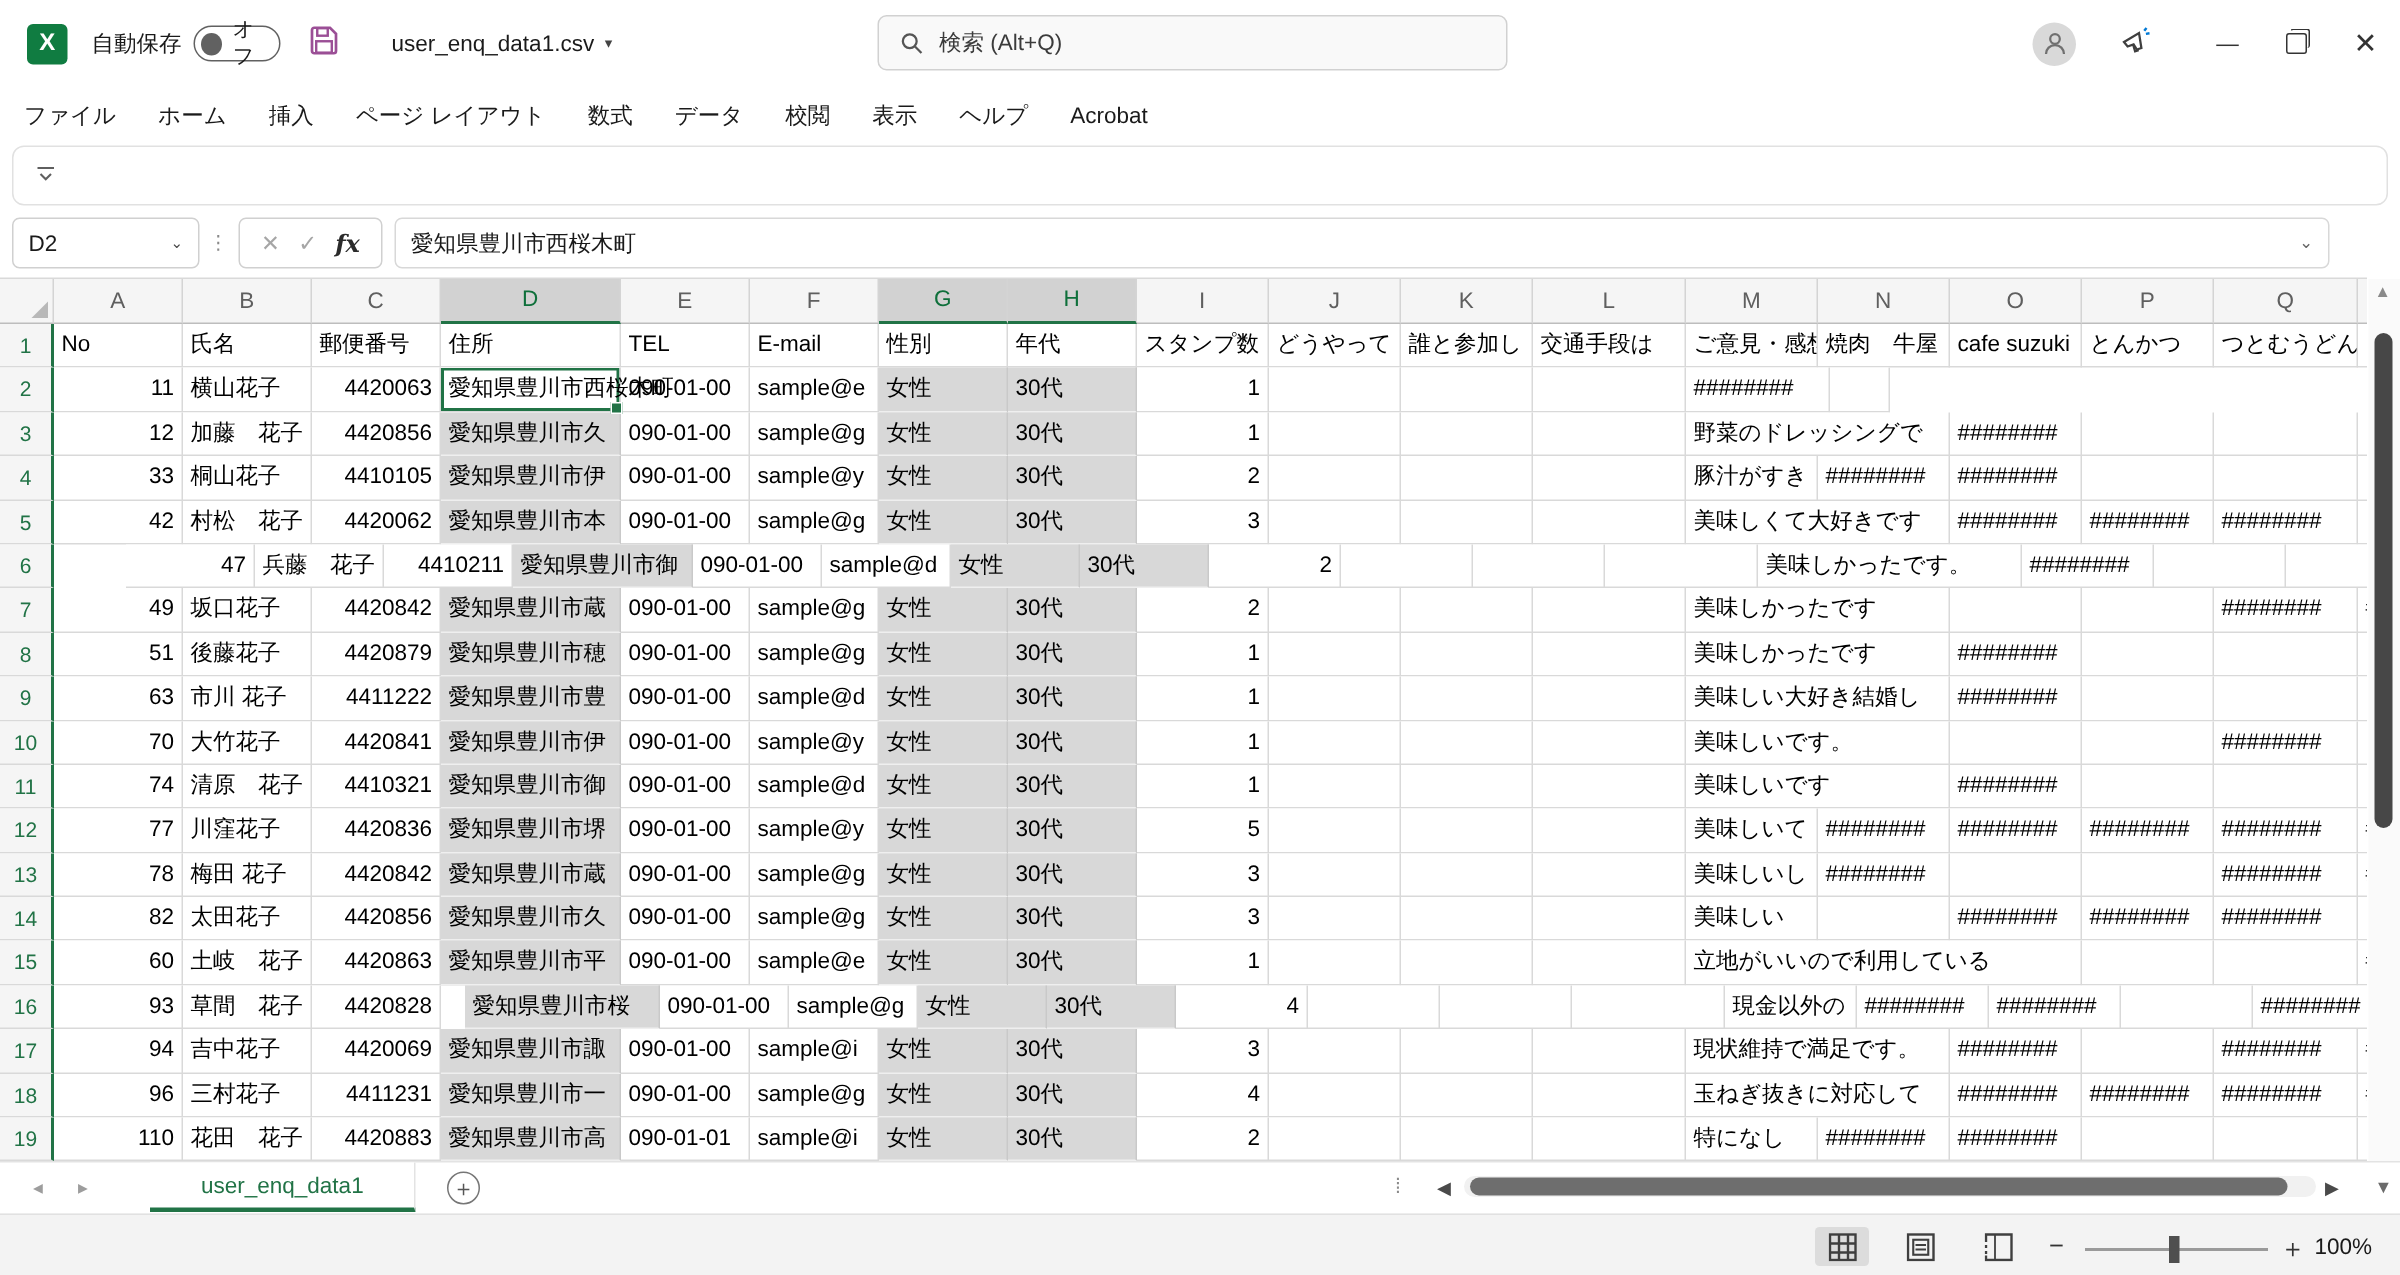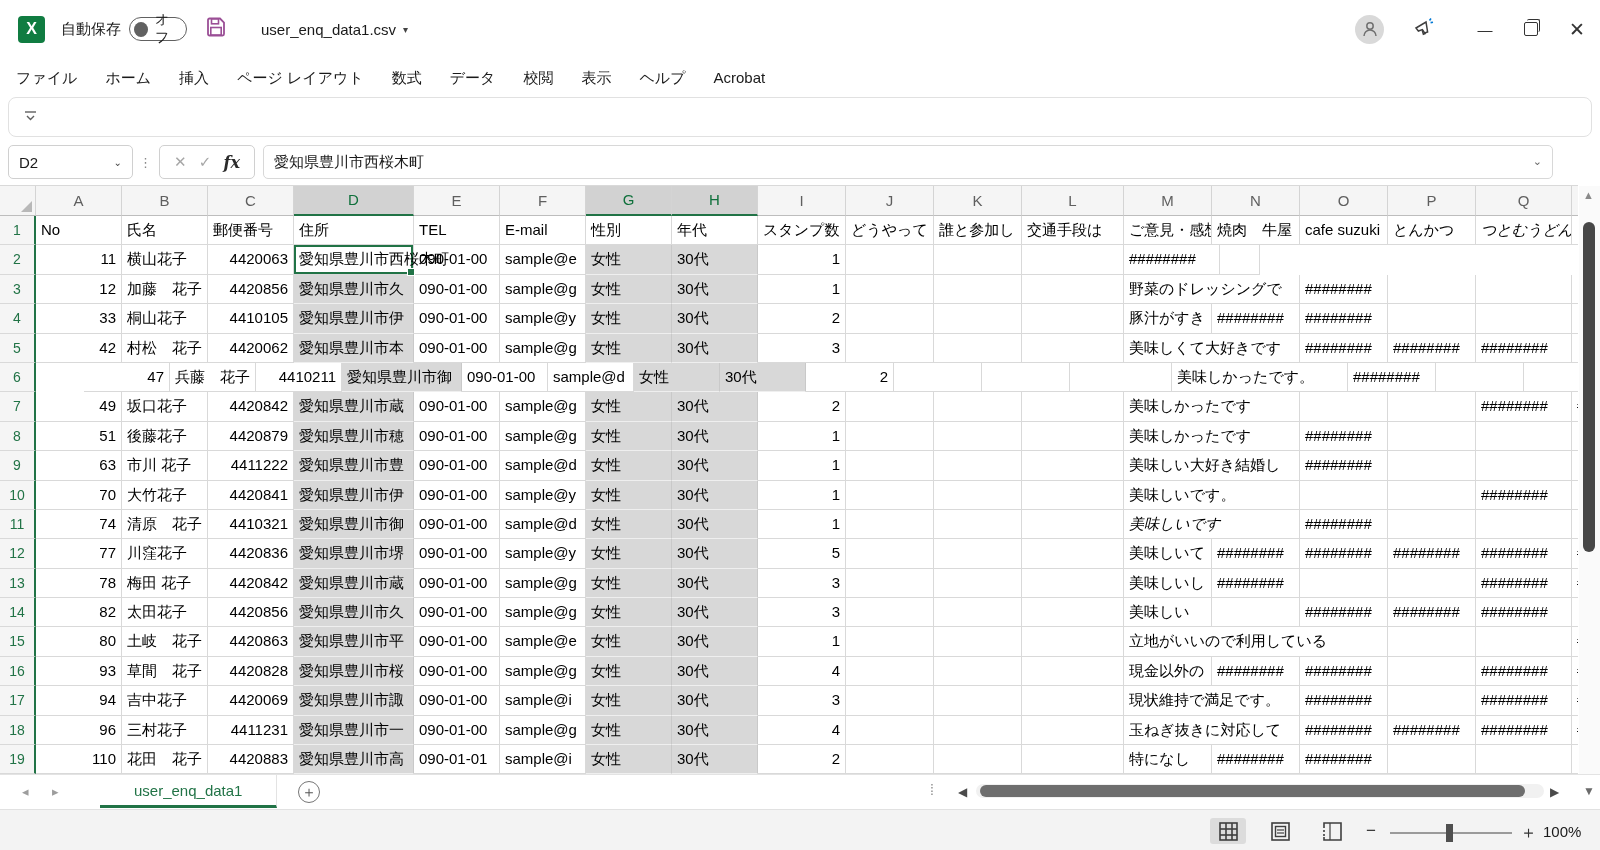--- a/index.html
+++ b/index.html
@@ -121,6 +121,13 @@
     <div class="doc-title">
       <span>user_enq_data1.csv</span>
       <span class="caret">▾</span>
+    </div>
+    <div class="searchbox">
+      <svg width="16" height="16" viewBox="0 0 16 16">
+          <circle cx="6.5" cy="6.5" r="4.6" fill="none" stroke="#555" stroke-width="1.5"></circle>
+          <line x1="10" y1="10" x2="14.3" y2="14.3" stroke="#555" stroke-width="1.5"></line>
+        </svg>
+      <span>検索 (Alt+Q)</span>
     </div>
     <div class="tb-right">
       <span class="avatar">

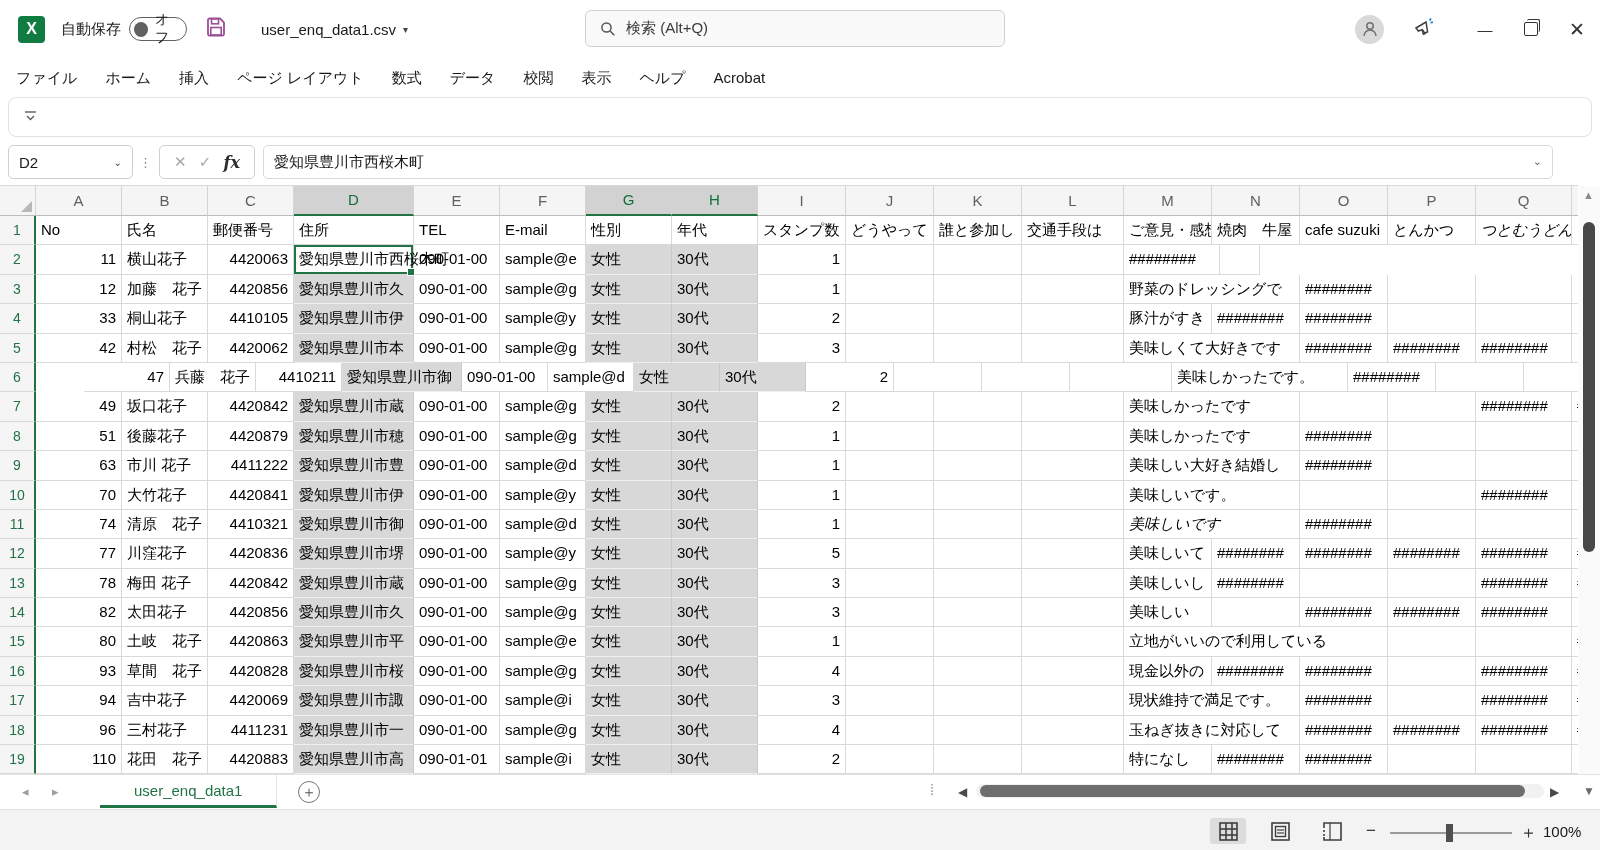--- a/index.html
+++ b/index.html
@@ -231,7 +231,7 @@
         <div class="cell" style="width: 88px;">焼肉　牛屋</div>
         <div class="cell" style="width: 88px;">cafe suzuki</div>
         <div class="cell" style="width: 88px;">とんかつ</div>
-        <div class="cell" style="width: 96px; font-style: italic;">つとむうどん</div>
+        <div class="cell" style="width: 96px;">つとむうどん</div>
         <div class="cell" style="width: 40px;"></div>
       </div>
       <div class="grow">

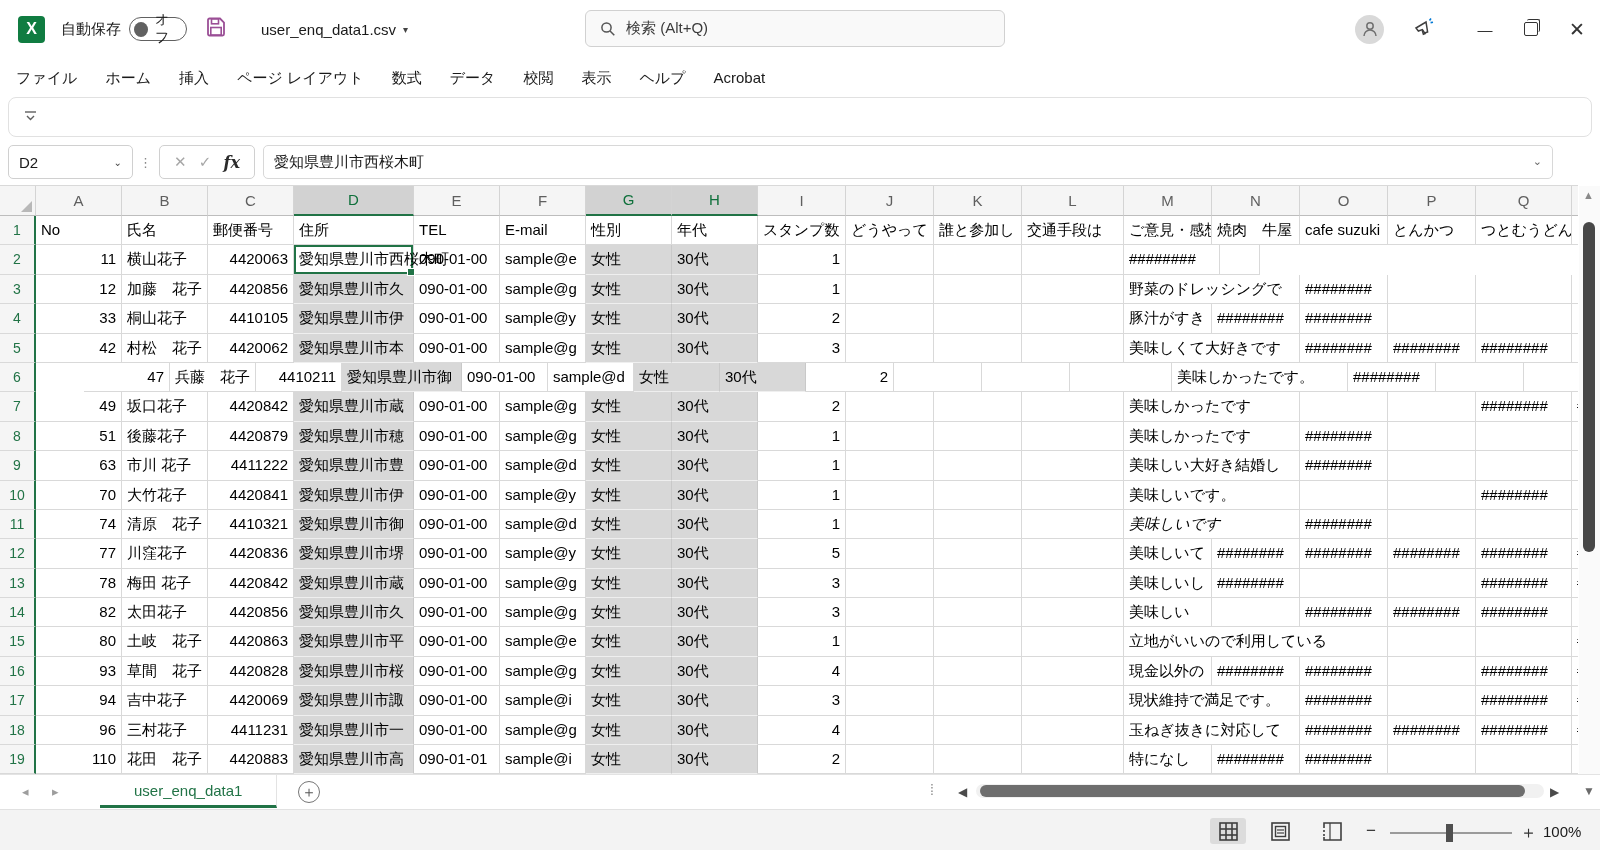--- a/index.html
+++ b/index.html
@@ -426,7 +426,7 @@
         <div class="cell" style="width: 88px;"></div>
         <div class="cell" style="width: 88px;"></div>
         <div class="cell" style="width: 102px;"></div>
-        <div class="cell" style="width: 176px; font-style: italic;">美味しいです</div>
+        <div class="cell" style="width: 176px;">美味しいです</div>
         <div class="cell" style="width: 88px;">########</div>
         <div class="cell" style="width: 88px;"></div>
         <div class="cell" style="width: 96px;"></div>

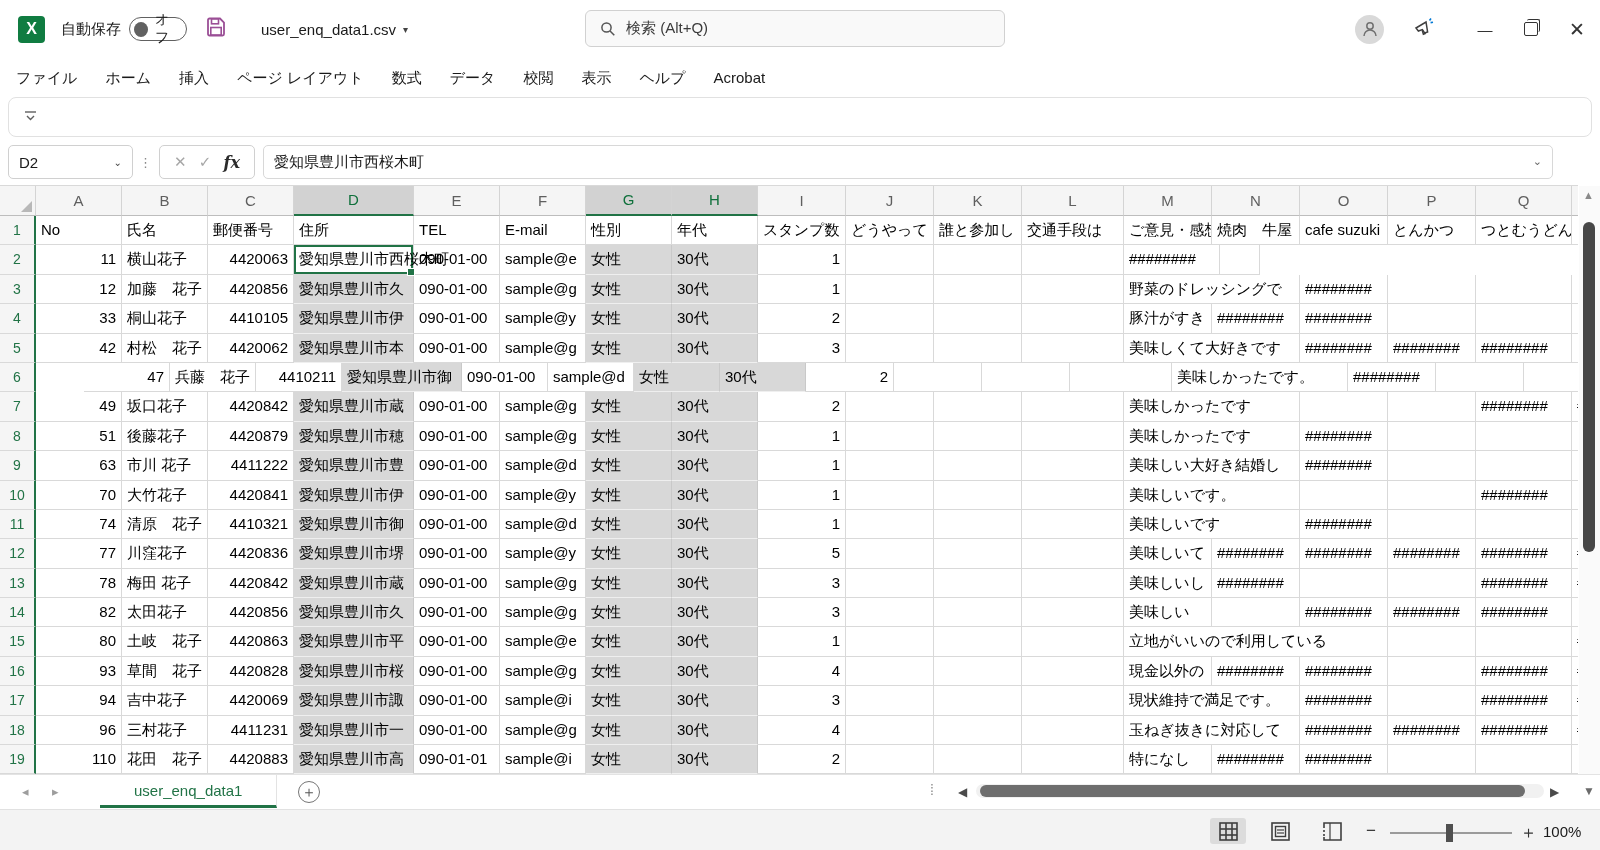--- a/index.html
+++ b/index.html
@@ -497,7 +497,7 @@
       </div>
       <div class="grow">
         <div class="rh">15</div>
-        <div class="cell num" style="width: 86px;">80</div>
+        <div class="cell num" style="width: 86px;">60</div>
         <div class="cell" style="width: 86px;">土岐　花子</div>
         <div class="cell num" style="width: 86px;">4420863</div>
         <div class="cell shade" style="width: 120px;">愛知県豊川市平</div>

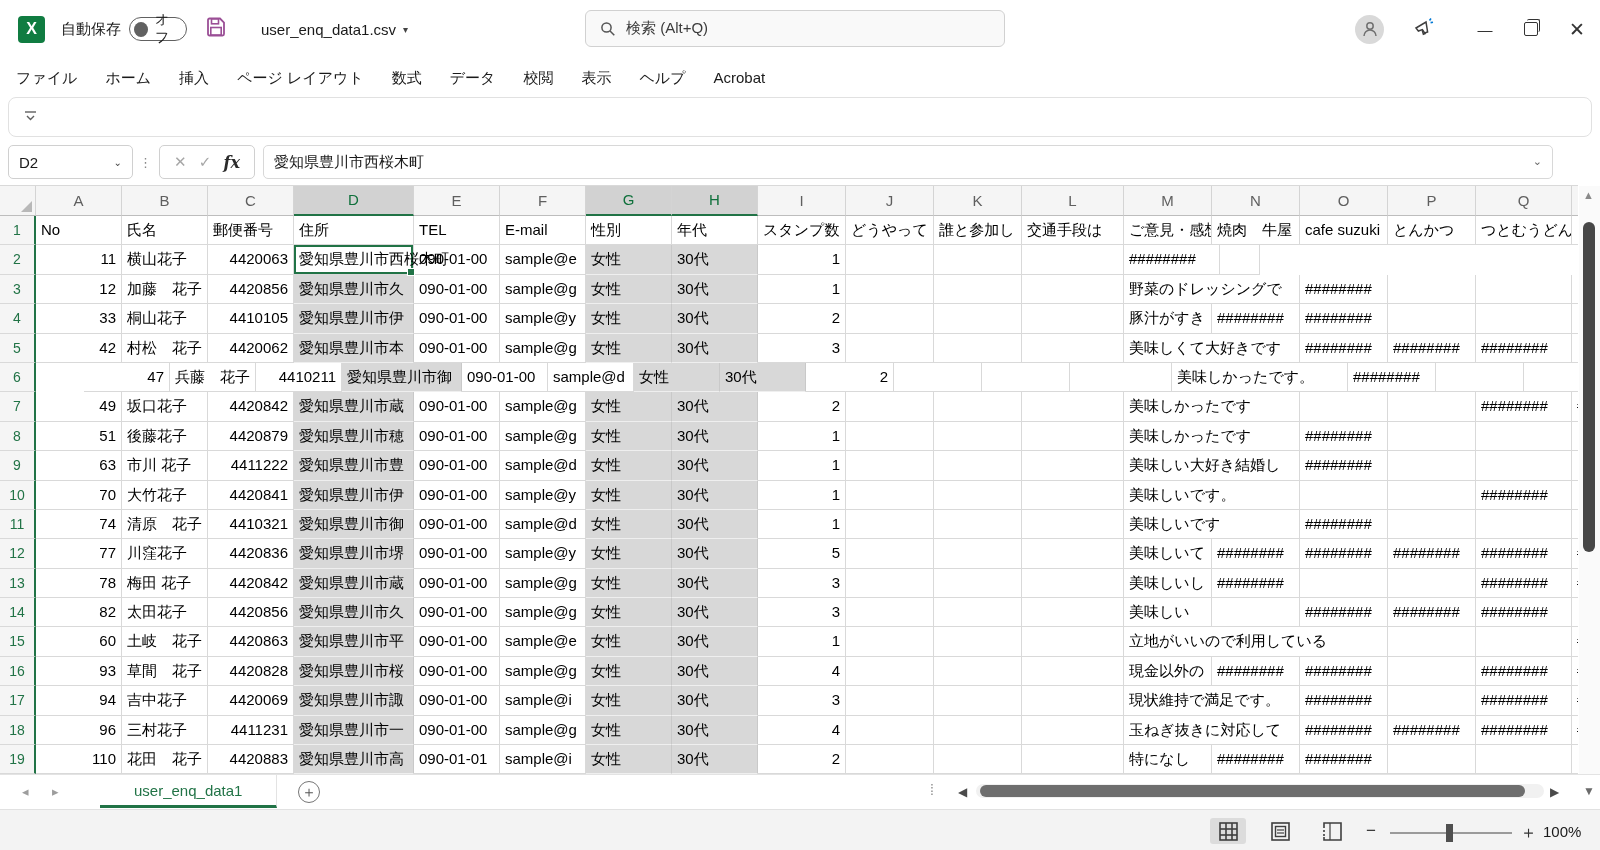--- a/index.html
+++ b/index.html
@@ -519,7 +519,7 @@
         <div class="cell num" style="width: 86px;">93</div>
         <div class="cell" style="width: 86px;">草間　花子</div>
         <div class="cell num" style="width: 86px;">4420828</div>
-        <div class="cell shade" style="width: 120px;">愛知県豊川市桜</div>
+        <div class="cell shade" style="width: 130px; margin-left: 16px;">愛知県豊川市桜</div>
         <div class="cell" style="width: 86px;">090-01-00</div>
         <div class="cell" style="width: 86px;">sample@g</div>
         <div class="cell shade" style="width: 86px;">女性</div>

